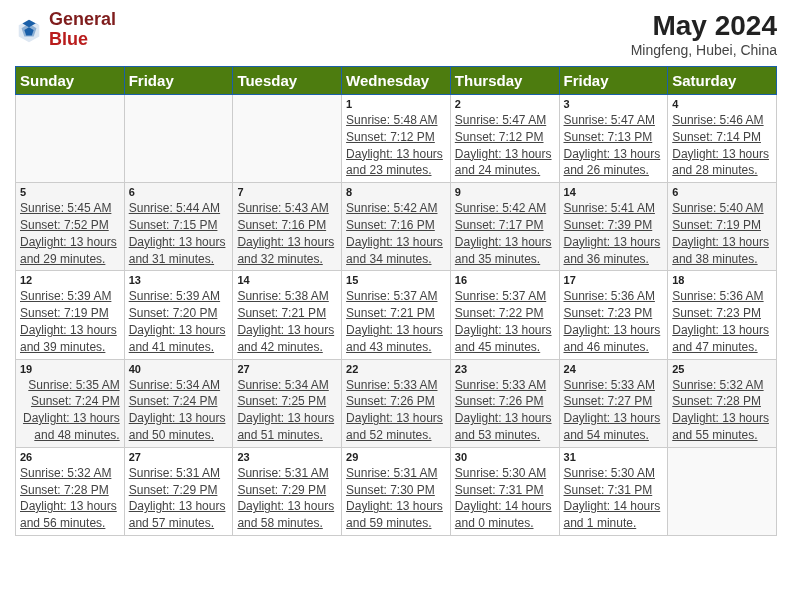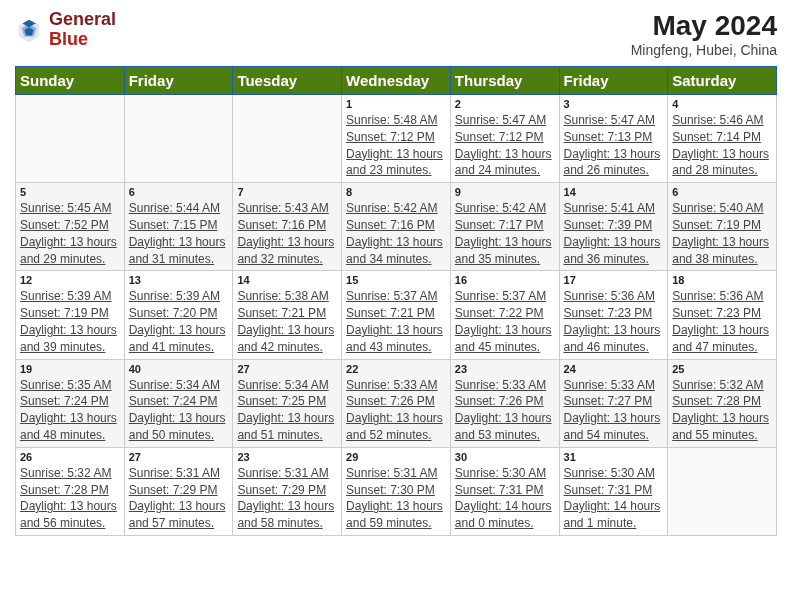--- a/index.html
+++ b/index.html
@@ -266,7 +266,7 @@
         <tr>
           <td>
             <span class="day-number">19</span>
-            <div class="day-info" style="white-space: pre-line;">Sunrise: 5:35 AM
+            <div class="day-info" style="white-space: pre-line; text-align: right;">Sunrise: 5:35 AM
 Sunset: 7:24 PM
 Daylight: 13 hours
 and 48 minutes.</div>

